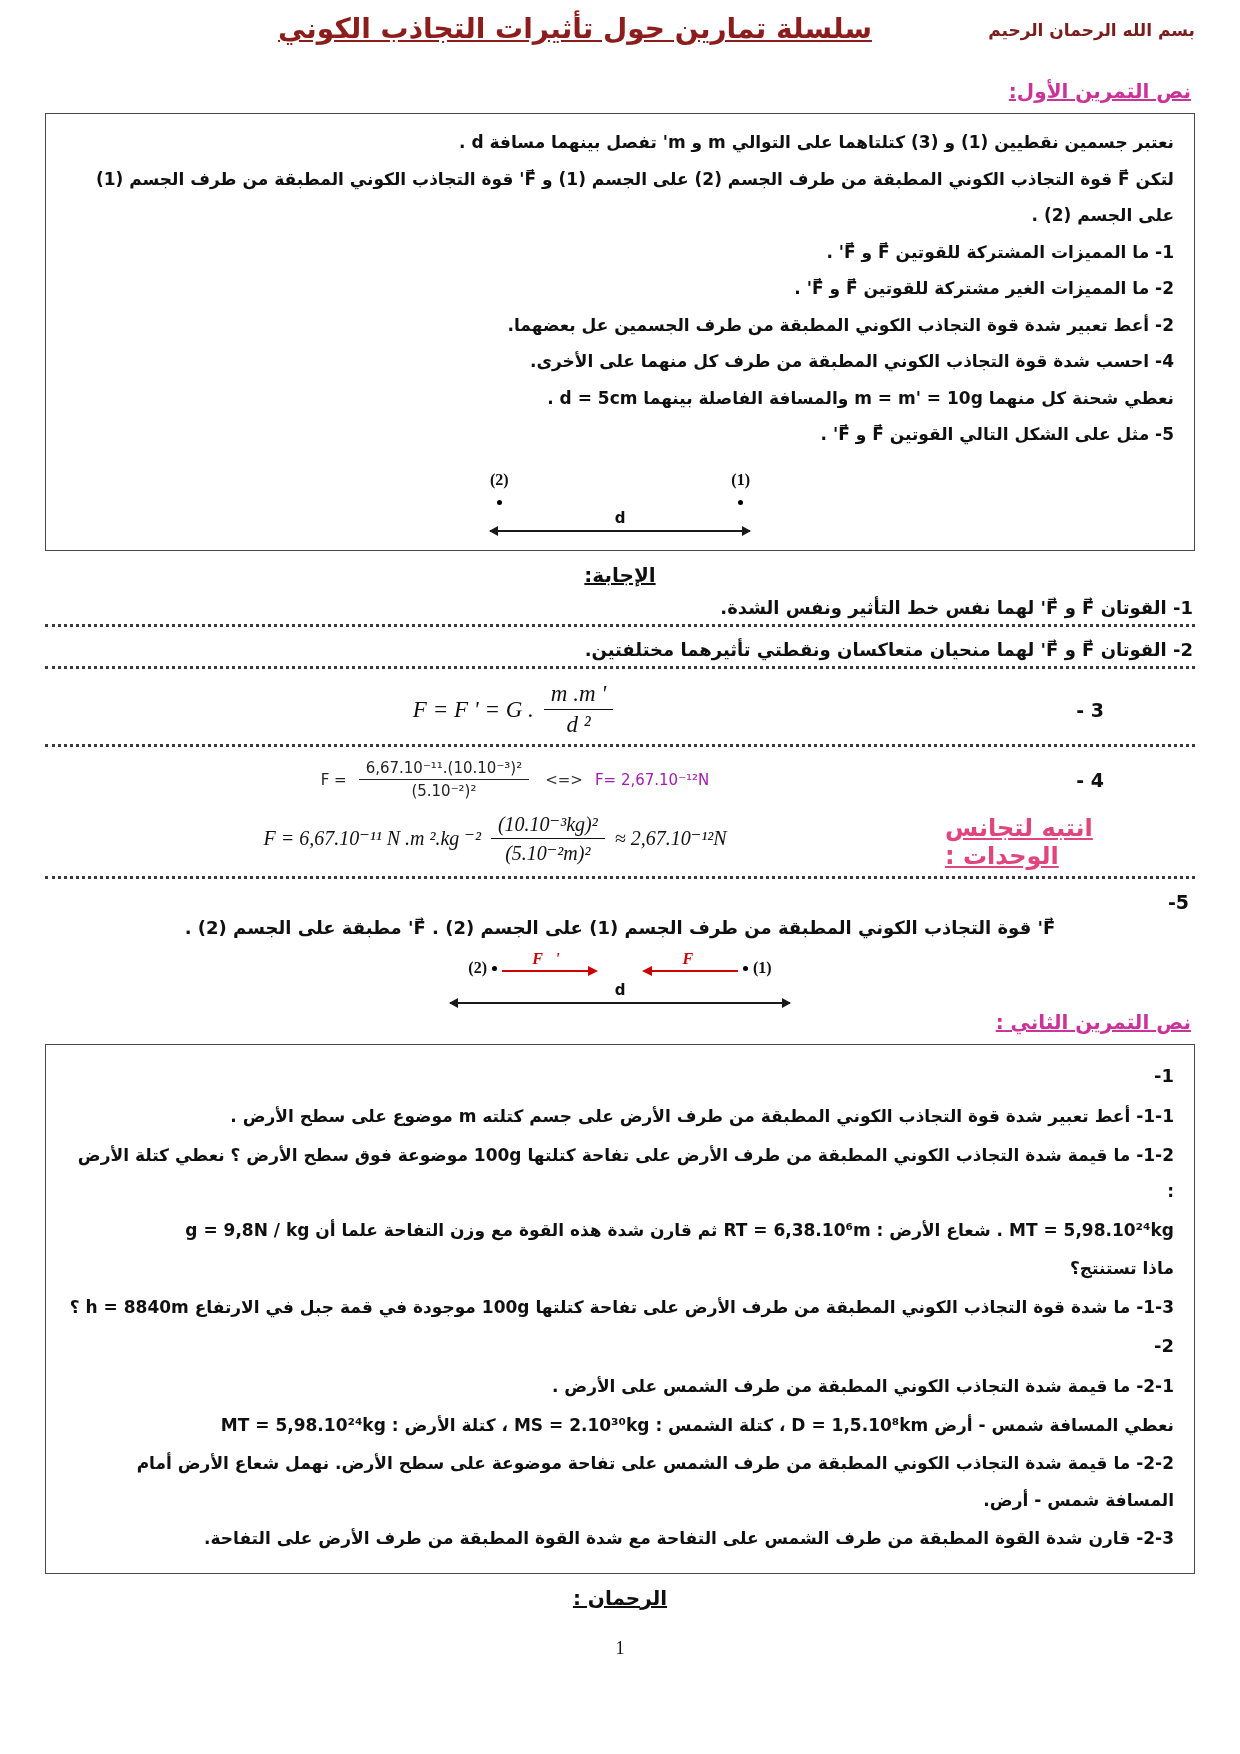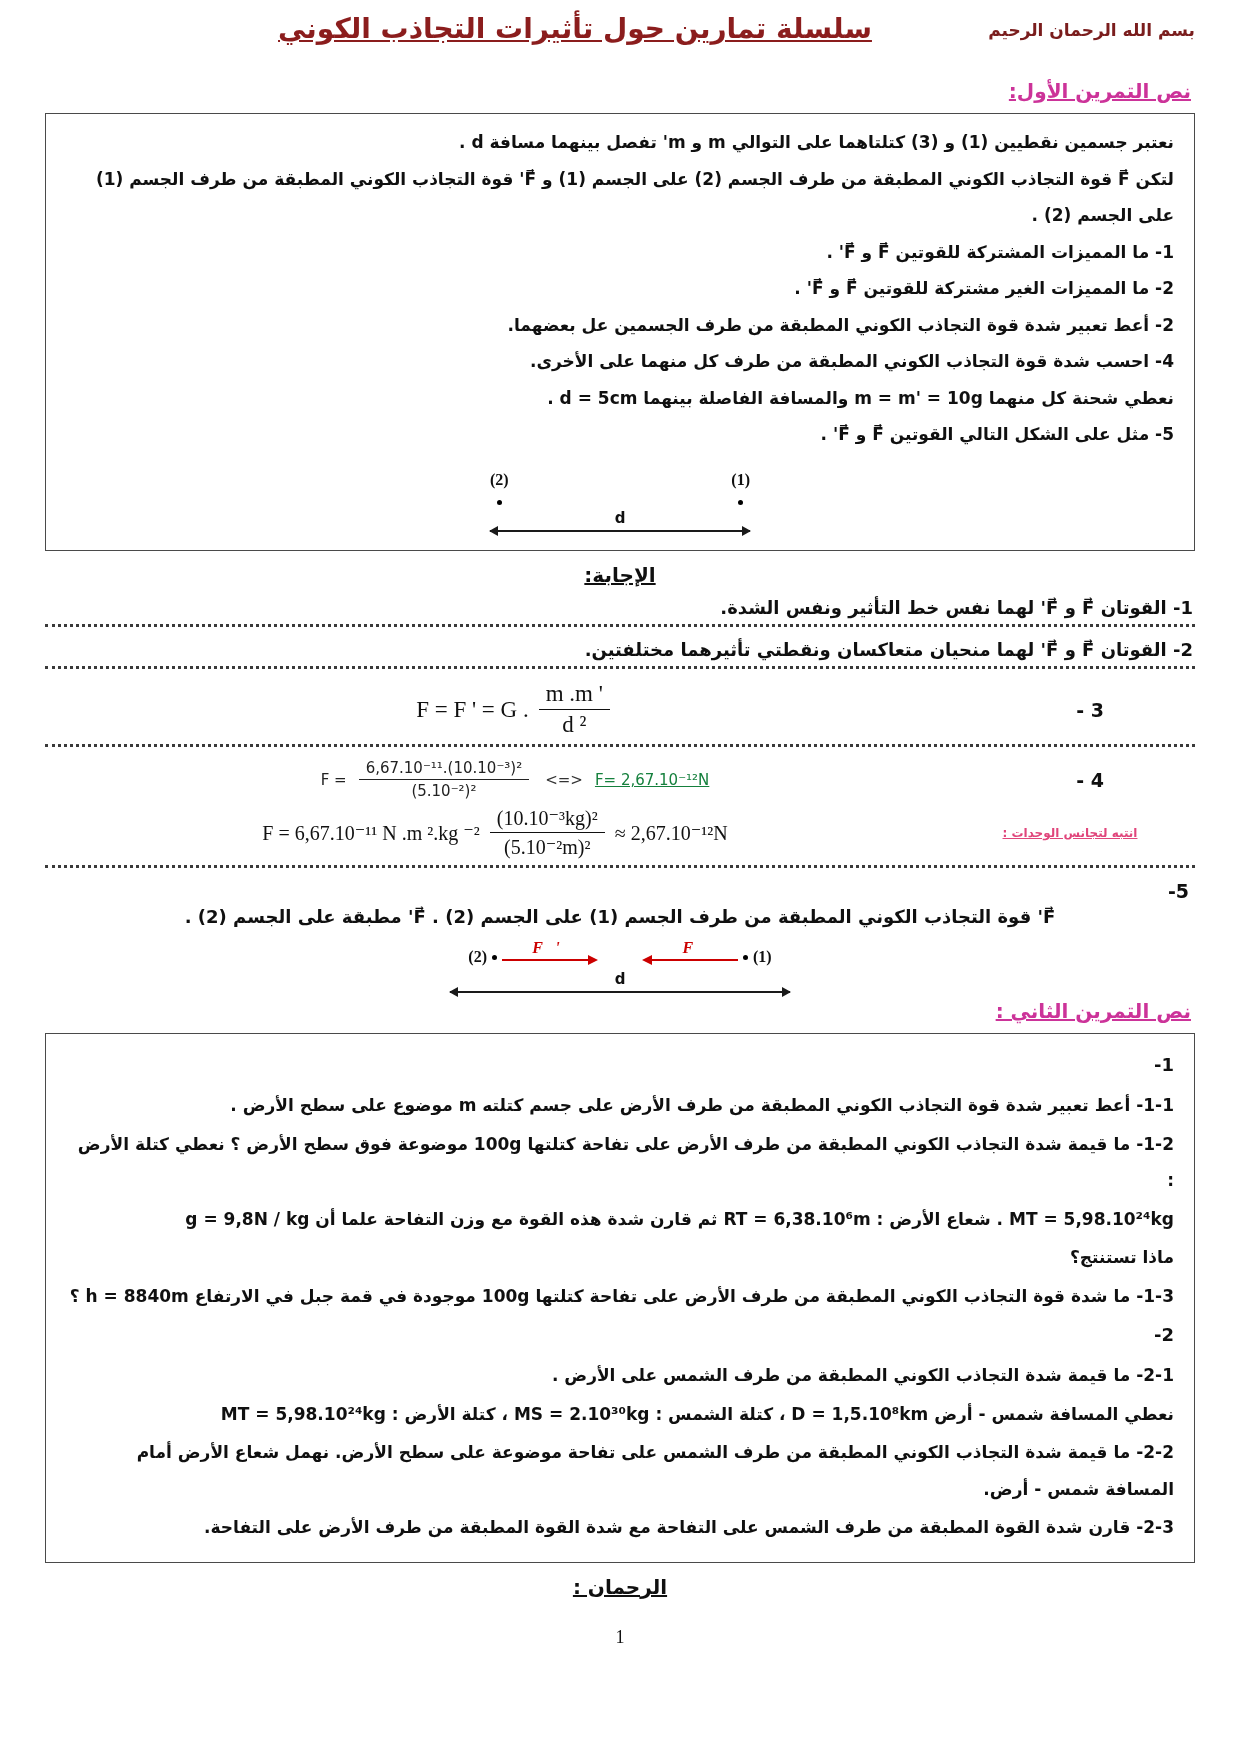--- a/index.html
+++ b/index.html
@@ -82,7 +82,7 @@
   .formula-center { flex:1; display:flex; justify-content:center; align-items:center; }
 
   .math-serif {
-    font-family:"Liberation Serif","DejaVu Serif",serif; font-weight:normal;
+    font-family:"Liberation Serif","DejaVu Serif",serif; font-style:italic; font-weight:normal;
     direction:ltr; display:inline-flex; align-items:center; gap:6px; font-size:20px; color:#111;
   }
   .math-serif.big { font-size:23px; }

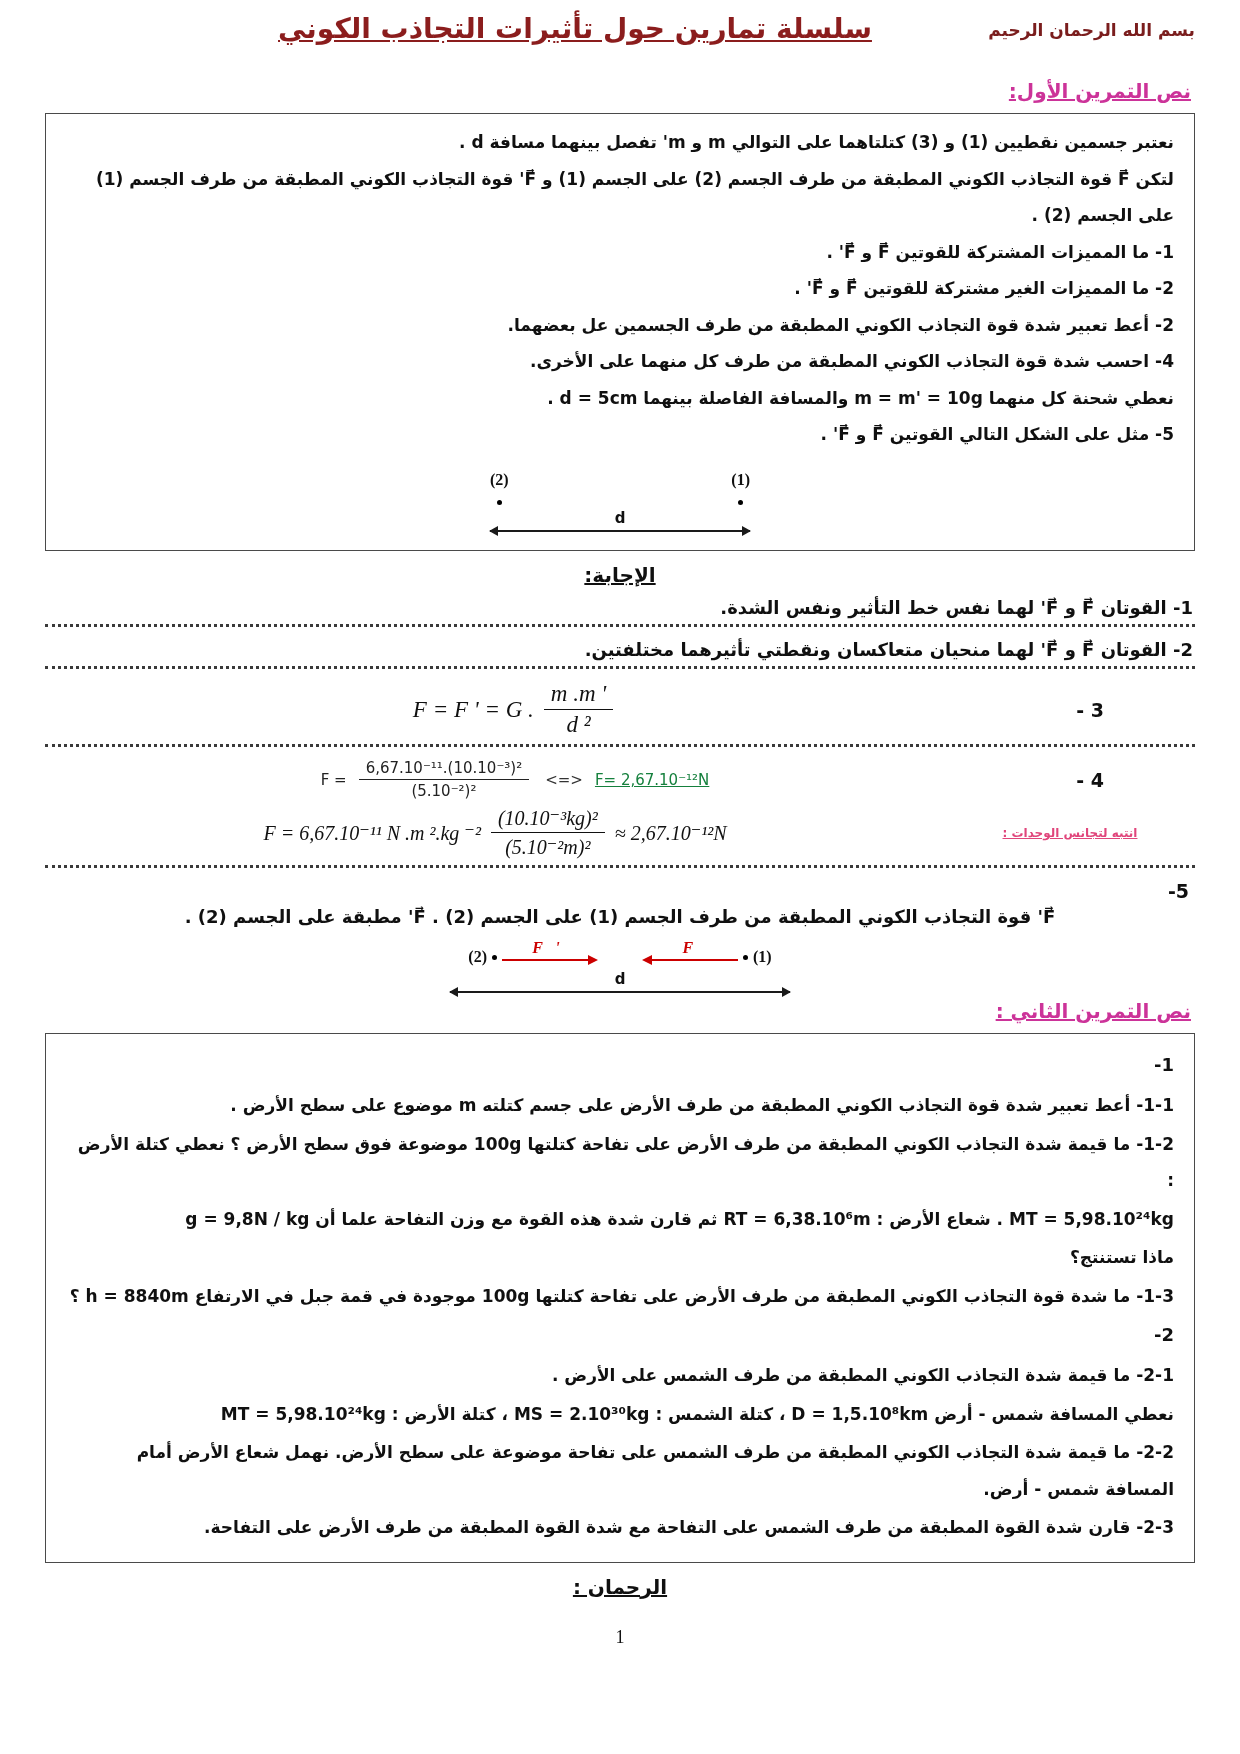--- a/index.html
+++ b/index.html
@@ -94,7 +94,7 @@
   .frac .num { border-bottom:1.5px solid currentColor; padding:0 7px 2px; }
   .frac .den { padding-top:2px; }
   .imp { margin:0 4px; color:#333; }
-  .green { color:#15803d;text-decoration:underline; }
+  .green { color:#a21caf; }
   .units-note { flex:0 0 250px; text-align:center; color:#e0457b; font-weight:bold; font-size:12px; text-decoration:underline; }
   .ans-num-line { font-size:19px; font-weight:bold; margin:4px 6px; }
   .big-arrow { font-size:26px; vertical-align:middle; margin:0 10px; font-weight:normal; }

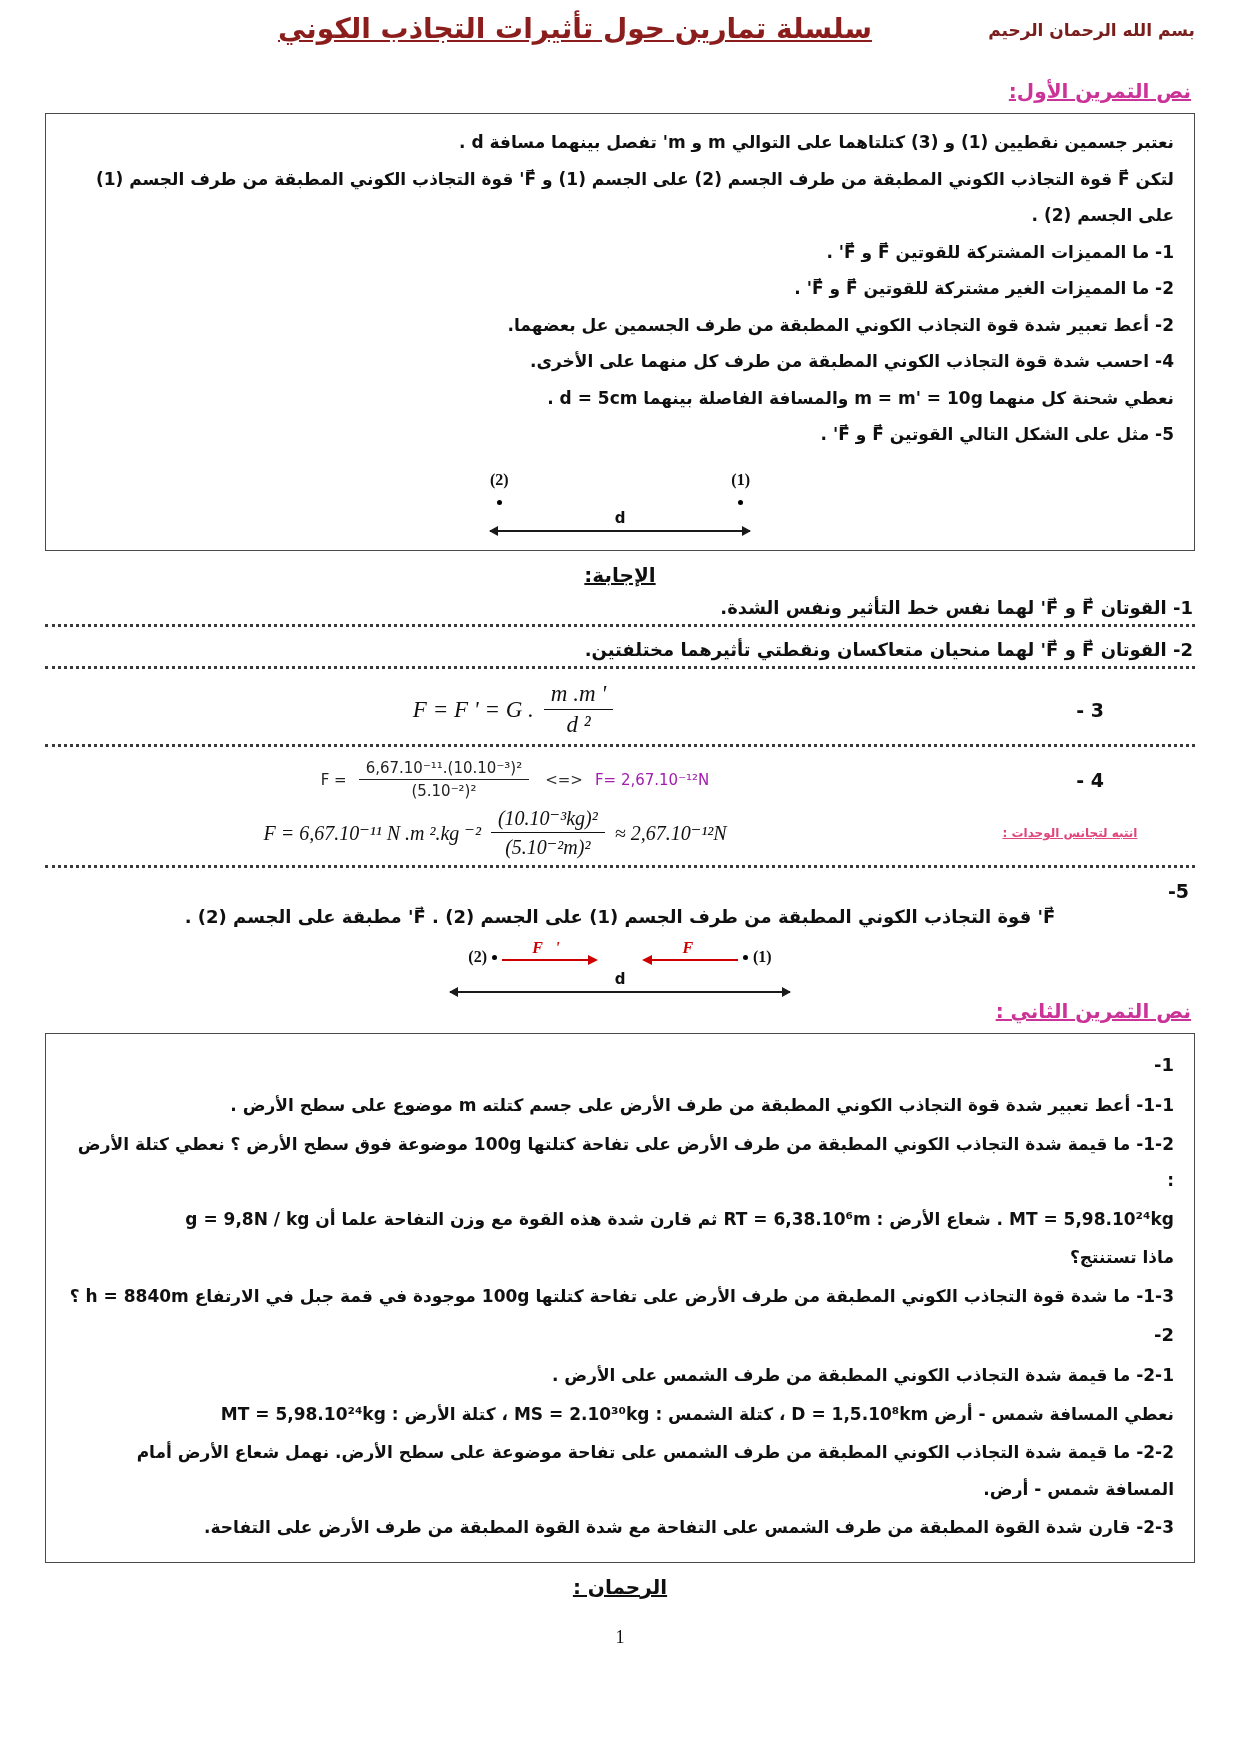--- a/index.html
+++ b/index.html
@@ -95,7 +95,7 @@
   .frac .den { padding-top:2px; }
   .imp { margin:0 4px; color:#333; }
   .green { color:#a21caf; }
-  .units-note { flex:0 0 250px; text-align:center; color:#e0457b; font-weight:bold; font-size:12px; text-decoration:underline; }
+  .units-note { flex:0 0 250px; text-align:left; color:#e0457b; font-weight:bold; font-size:24px; text-decoration:underline;margin-top:8px; }
   .ans-num-line { font-size:19px; font-weight:bold; margin:4px 6px; }
   .big-arrow { font-size:26px; vertical-align:middle; margin:0 10px; font-weight:normal; }
 

